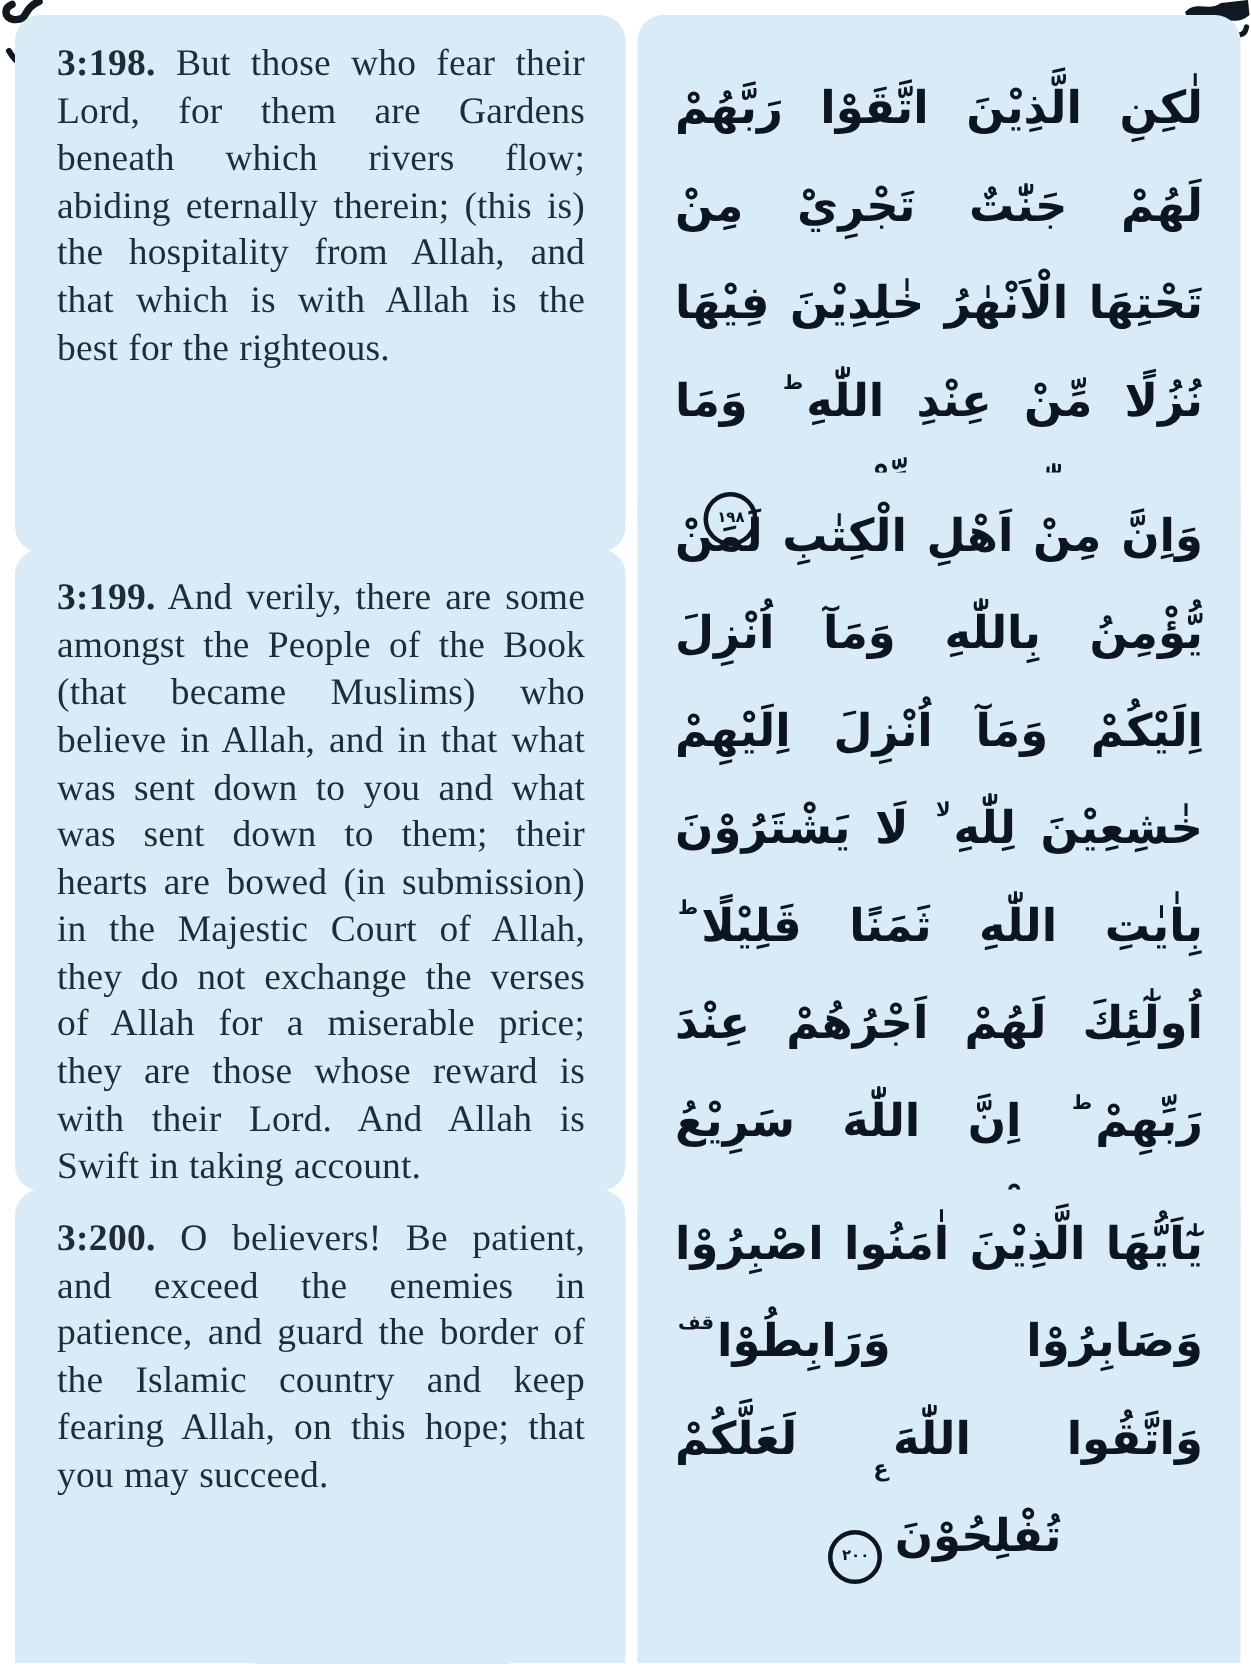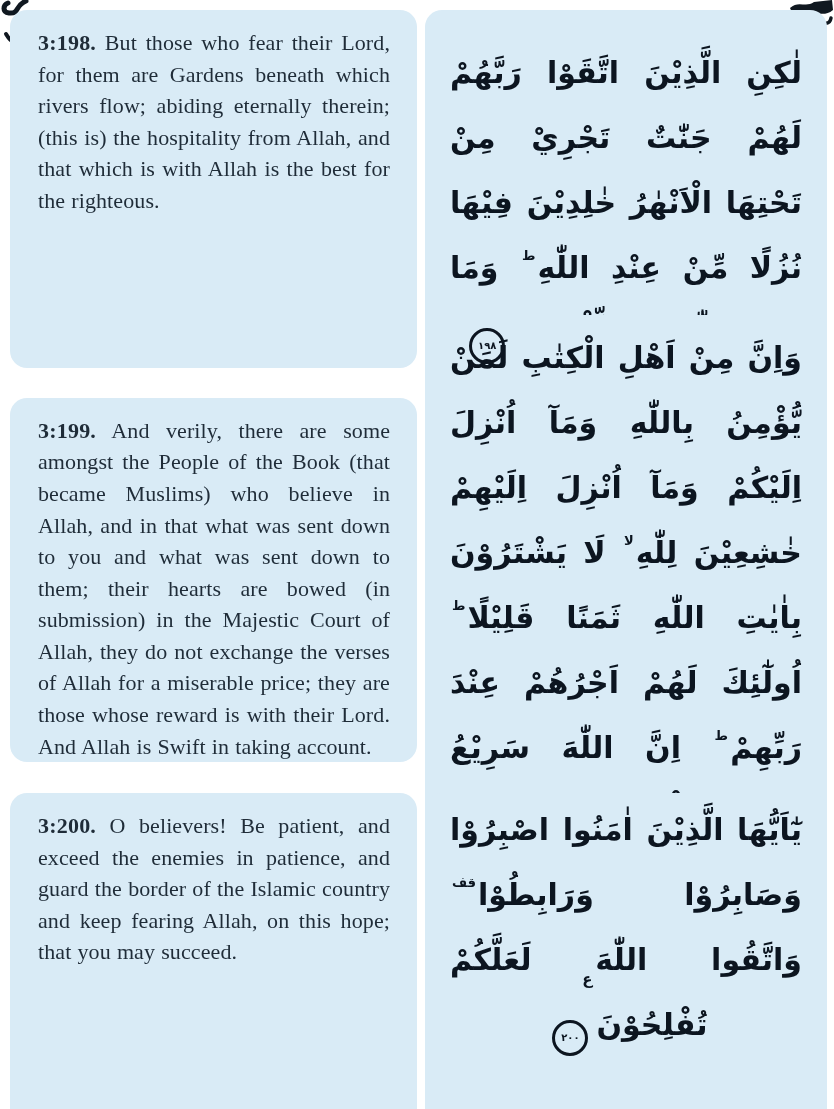--- a/index.html
+++ b/index.html
@@ -38,7 +38,7 @@
   .row-3 .ar-panel{padding-top:4px;}
   p.en{
     margin:0;
-    font-size:22px;
+    font-size:25px;
     line-height:31.6px;
     color:var(--en);
     text-align:justify;

